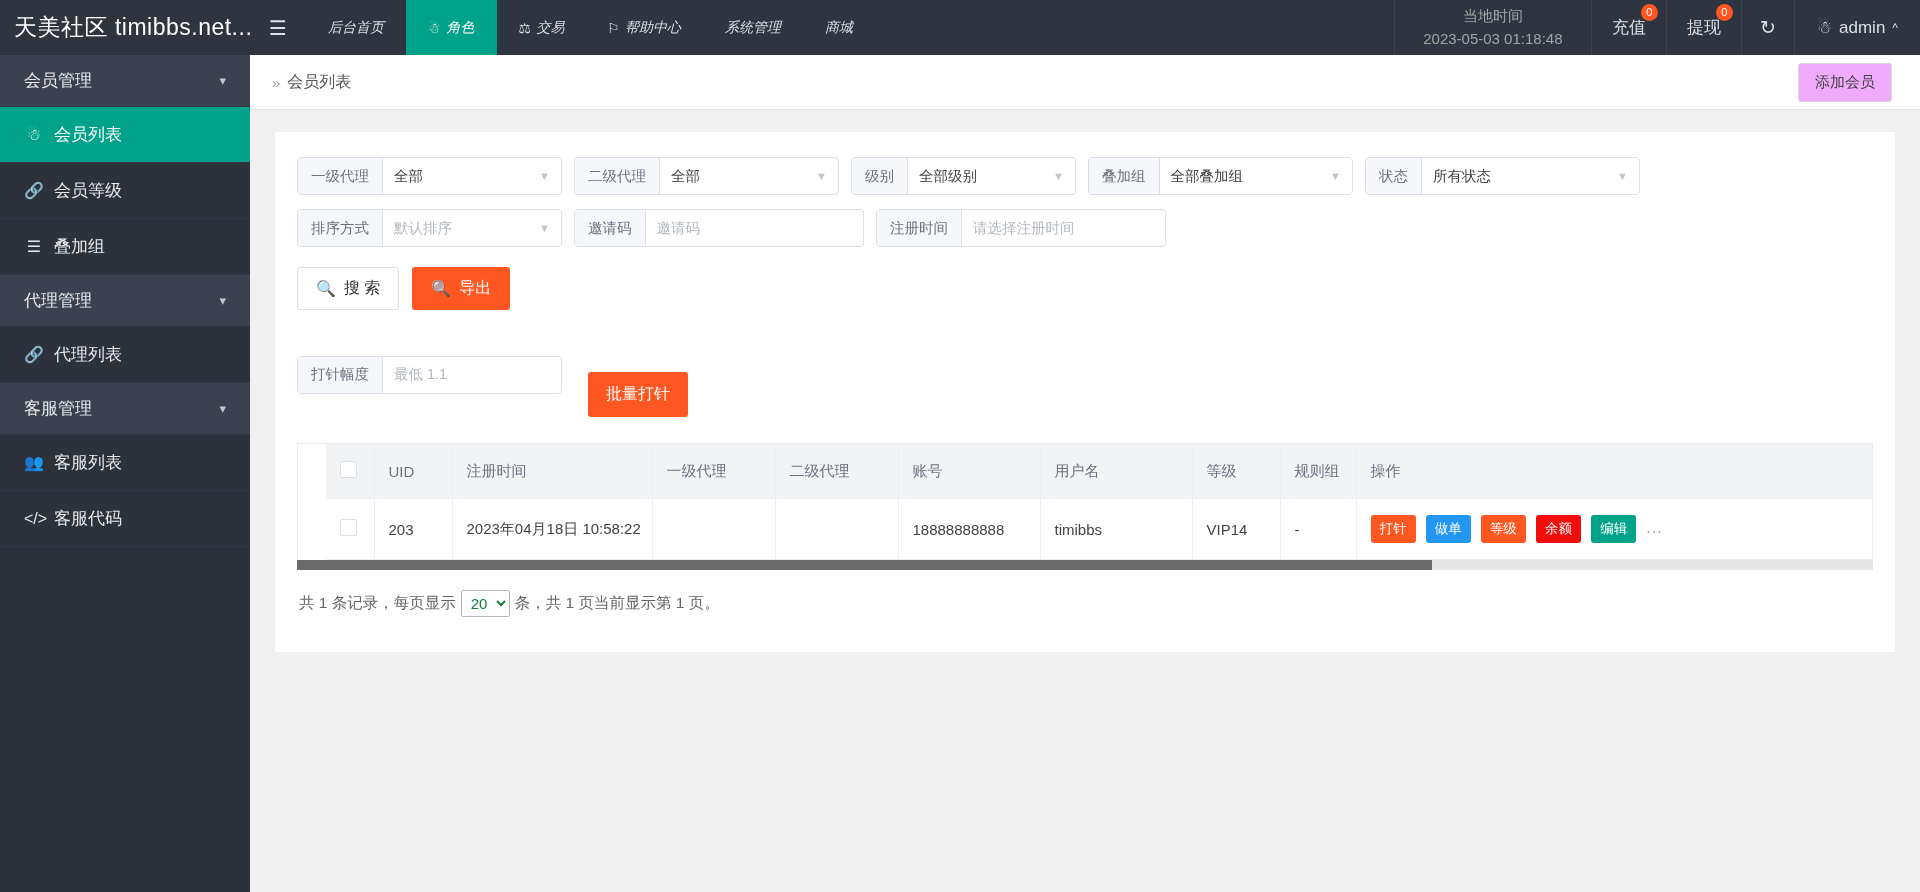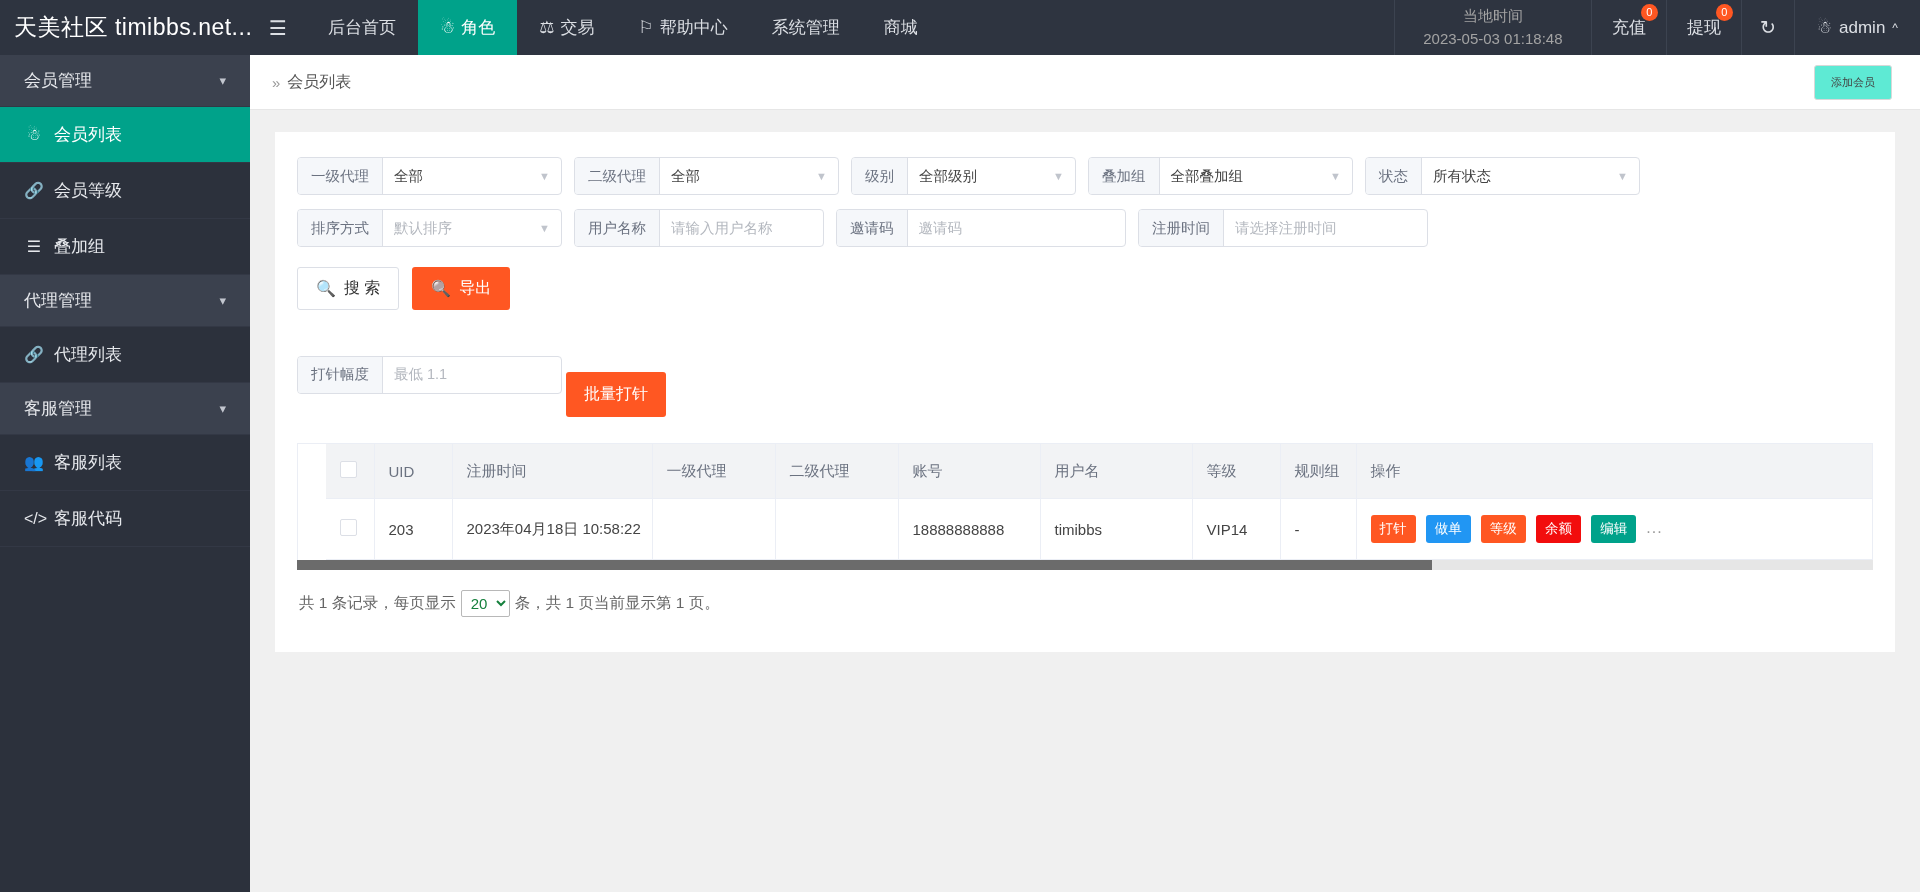--- a/index.html
+++ b/index.html
@@ -32,8 +32,8 @@
   }
   .navitem {
     display: flex; align-items: center; justify-content: flex-start;
-    padding: 0 22px; font-size: 17px; color: #dcdfe4;
-    cursor: pointer; white-space: nowrap; gap: 6px;
+    padding: 0 22px; font-size: 14px; color: #dcdfe4;
+    cursor: pointer; white-space: nowrap; gap: 6px; font-style: italic;
   }
   .navitem.active { background: #00a28a; color: #fff; }
   .topbar-spacer { flex: 1; }

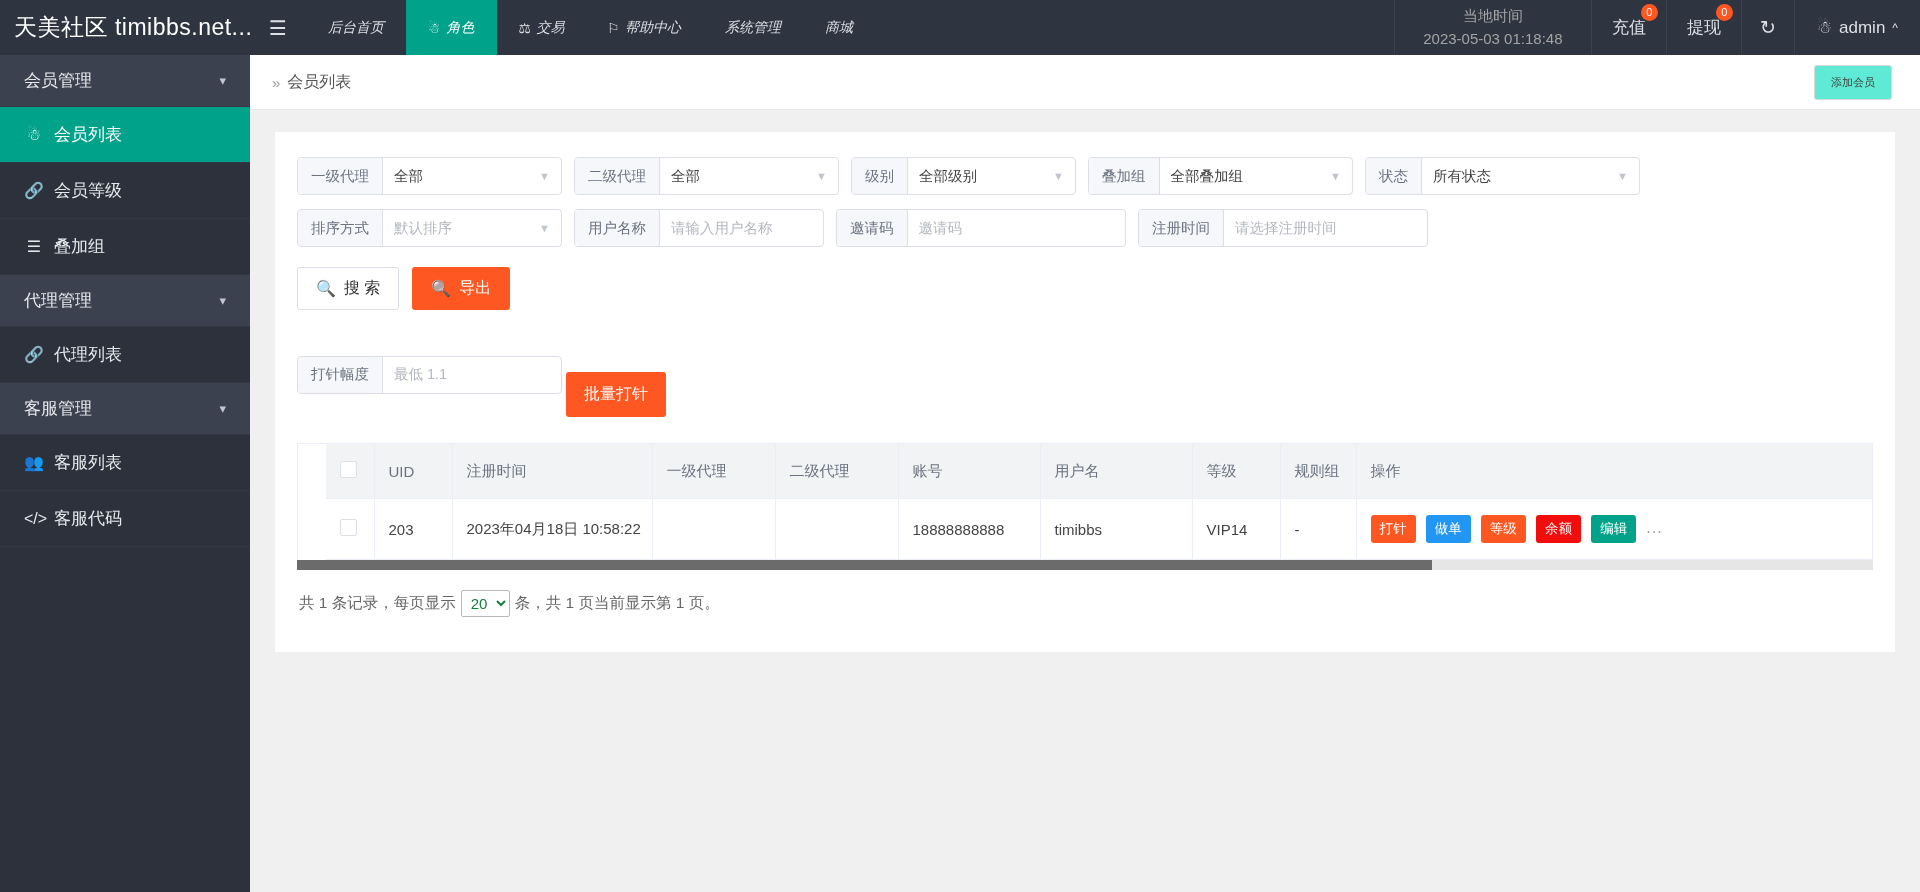--- a/index.html
+++ b/index.html
@@ -96,8 +96,8 @@
   .crumb { font-size: 16px; color: #555; display: flex; align-items: center; gap: 7px; }
   .crumb .arrows { color: #999; font-size: 15px; }
   .btn-outline-gray {
-    border: 1px solid #d8d8d8; background: #5eead4; color: #444;
-    font-size: 11px; padding: 9px 16px; border-radius: 3px; cursor: pointer;
+    border: 1px solid #d8d8d8; background: #f0abfc; color: #444;
+    font-size: 15px; padding: 9px 16px; border-radius: 3px; cursor: pointer;
     font-family: inherit;
   }
 

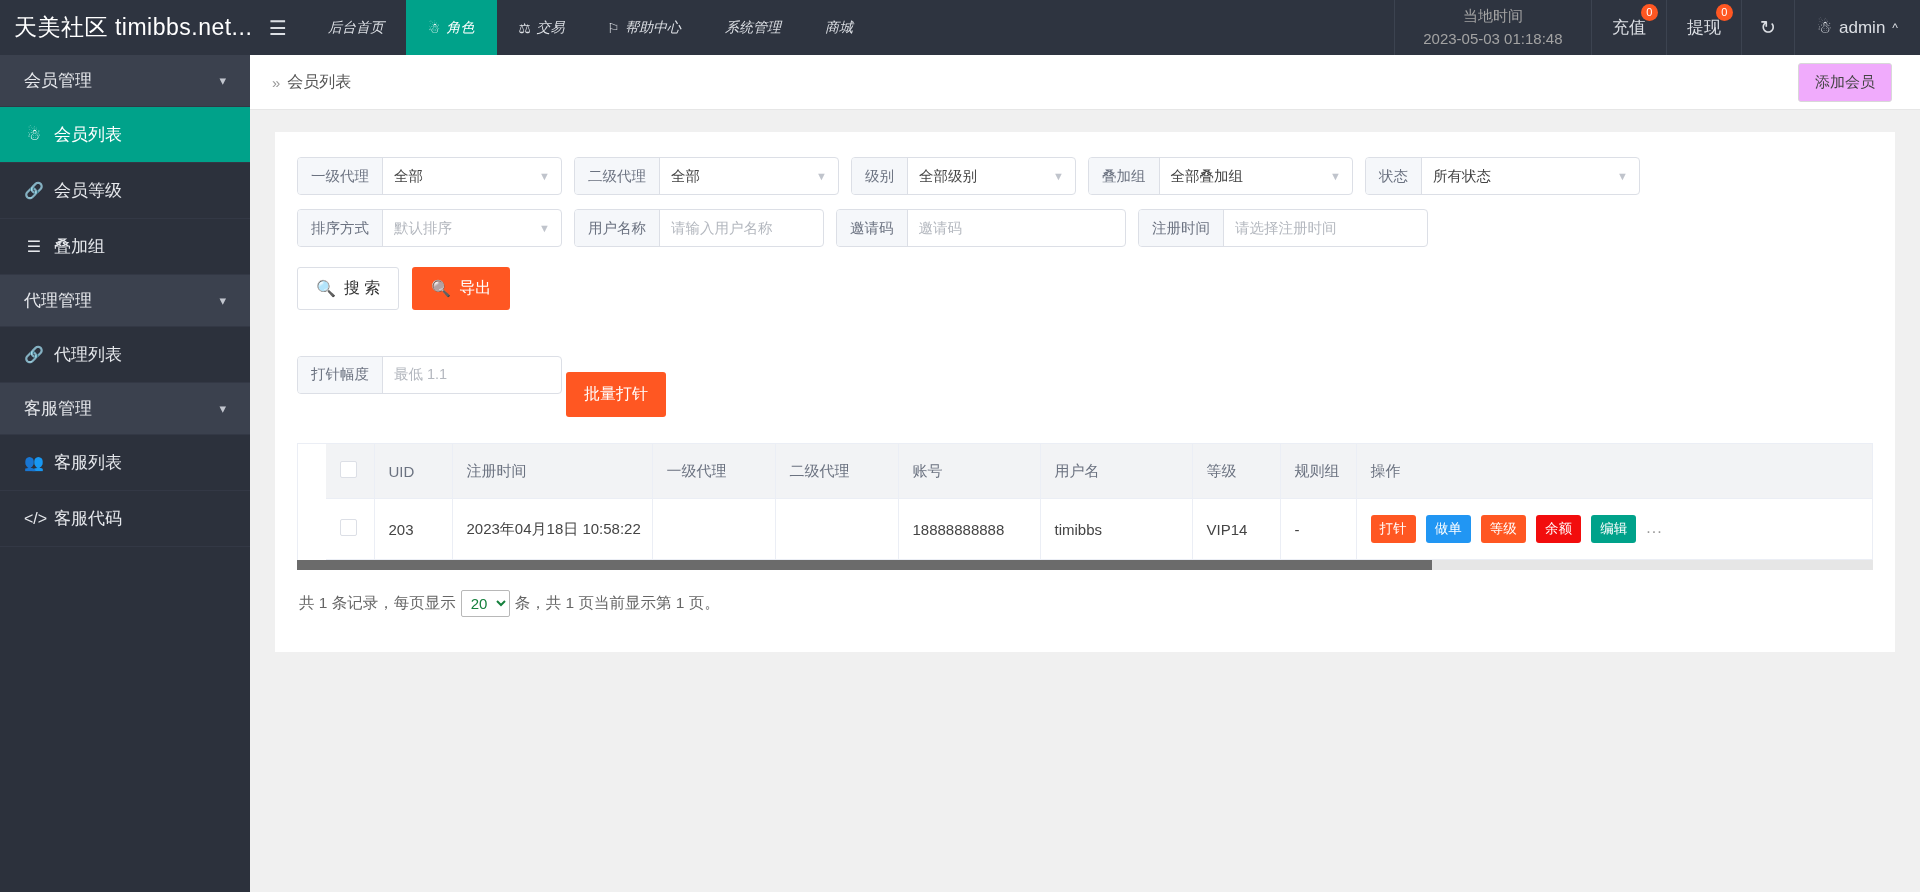--- a/index.html
+++ b/index.html
@@ -335,12 +335,6 @@
           <div class="fval placeholder">
             <span>默认排序</span>
             <span class="caret">▼</span>
-          </div>
-        </div>
-        <div class="fgroup w-in2">
-          <div class="flabel">用户名称</div>
-          <div class="fval placeholder">
-            <span>请输入用户名称</span>
           </div>
         </div>
         <div class="fgroup w-in4">

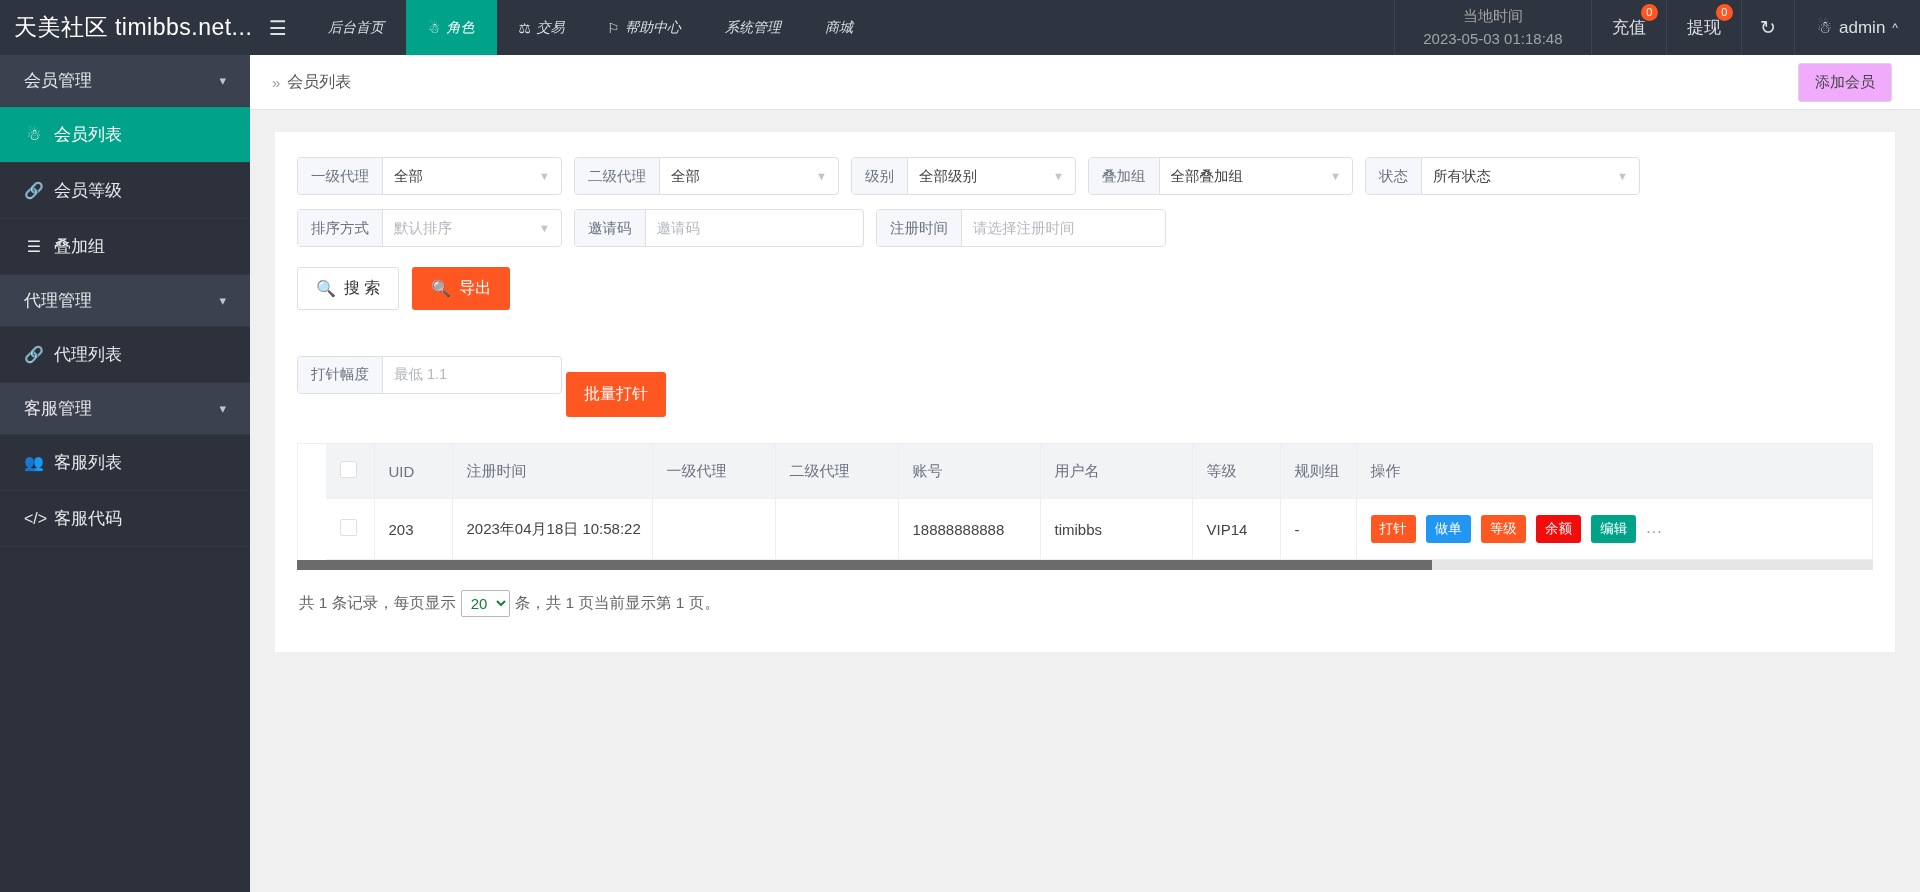--- a/index.html
+++ b/index.html
@@ -139,7 +139,7 @@
   .btn-export { background: #ff5722; color: #fff; }
   .btn-orange { background: #ff5722; color: #fff; padding: 11px 17px; font-size: 16px; margin-top: 40px; }
 
-  .inject-row { display: flex; gap: 4px; align-items: center; margin-bottom: 26px; }
+  .inject-row { display: flex; gap: 26px; align-items: center; margin-bottom: 26px; }
 
   
   .table-scroll { border: 1px solid #ebeef5; border-bottom: none; overflow: hidden; position: relative; padding-left: 28px; }

